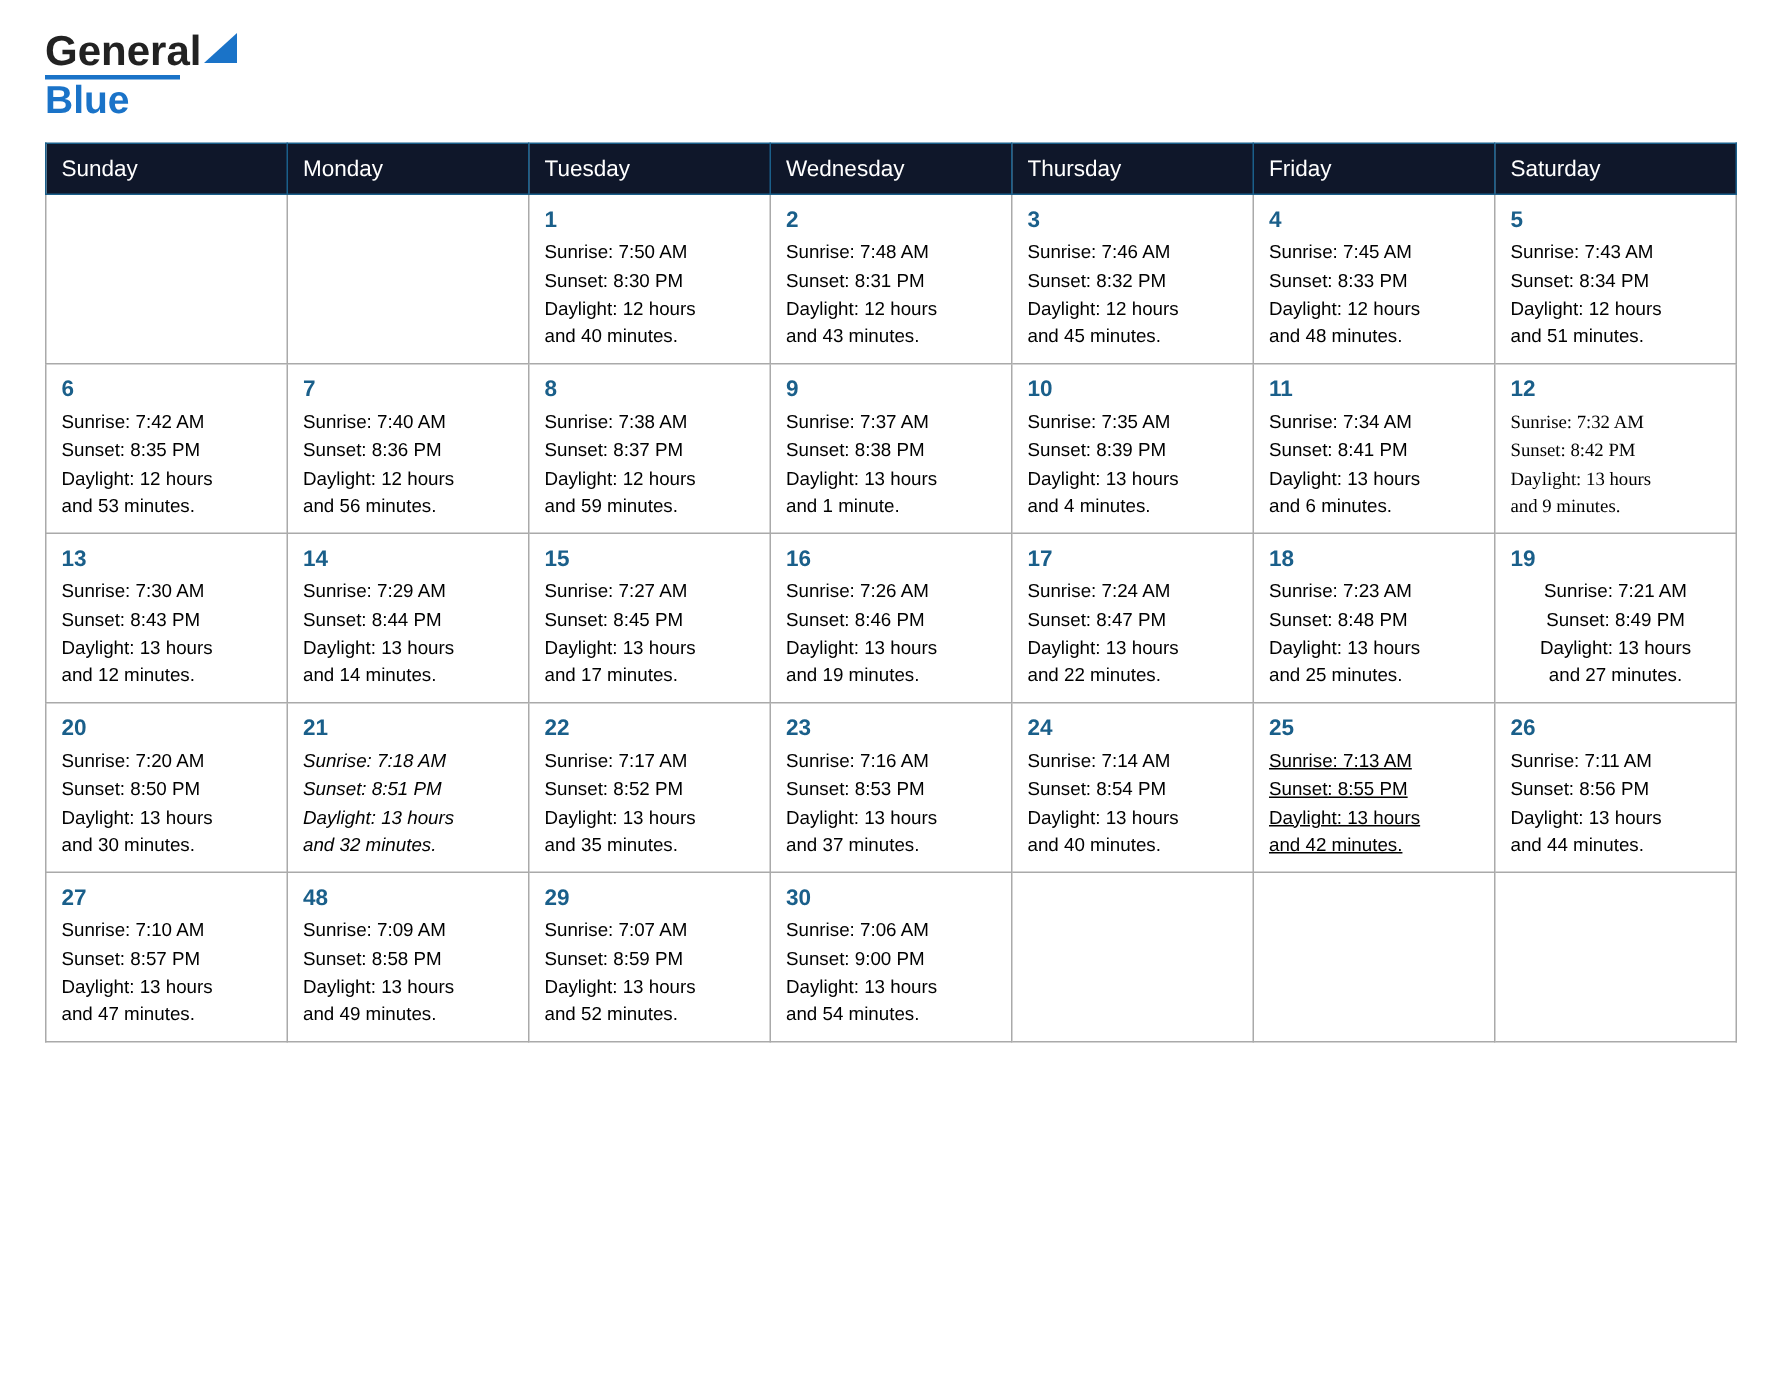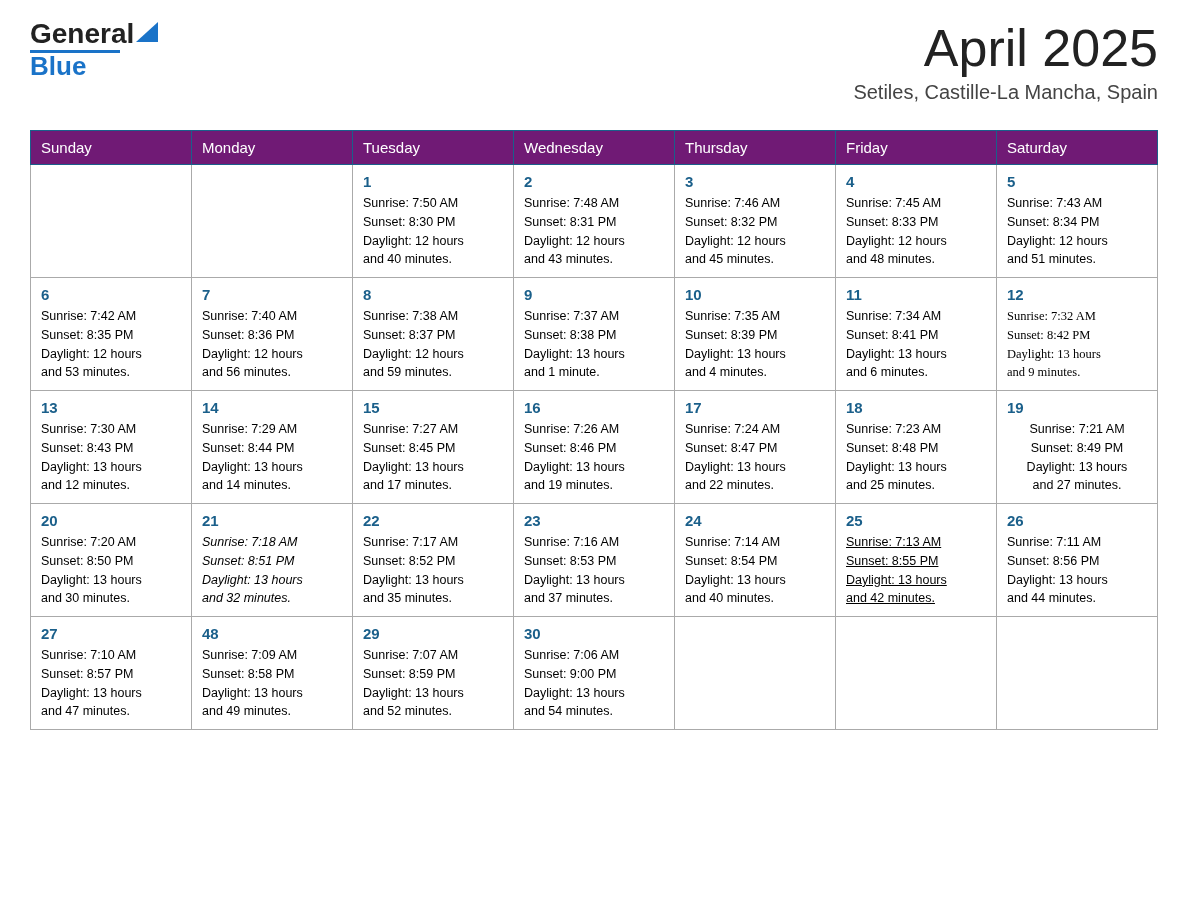--- a/index.html
+++ b/index.html
@@ -14,8 +14,8 @@
     .header {
       display: flex;
       justify-content: space-between;
-      align-items: flex-start;
-      margin-bottom: 26px;
+      align-items: center;
+      margin-bottom: 16px;
     }
     .logo {
       display: flex;

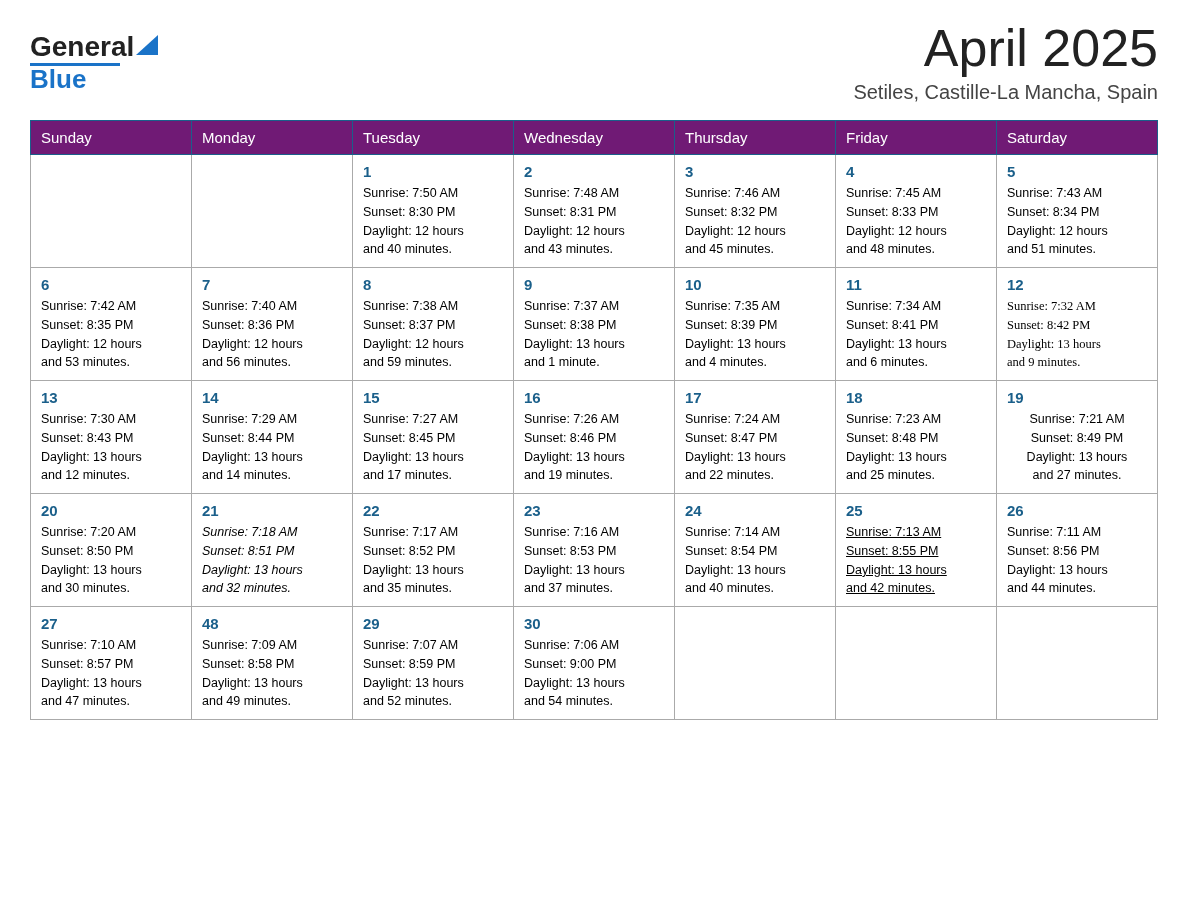--- a/index.html
+++ b/index.html
@@ -100,10 +100,6 @@
     <div class="logo-line"></div>
     <span class="logo-text blue" style="color:#1a73c8;font-size:26px;">Blue</span>
   </div>
-  <div class="title-section">
-    <div class="month-year">April 2025</div>
-    <div class="location">Setiles, Castille-La Mancha, Spain</div>
-  </div>
 </div>
 
 <table class="calendar-table">

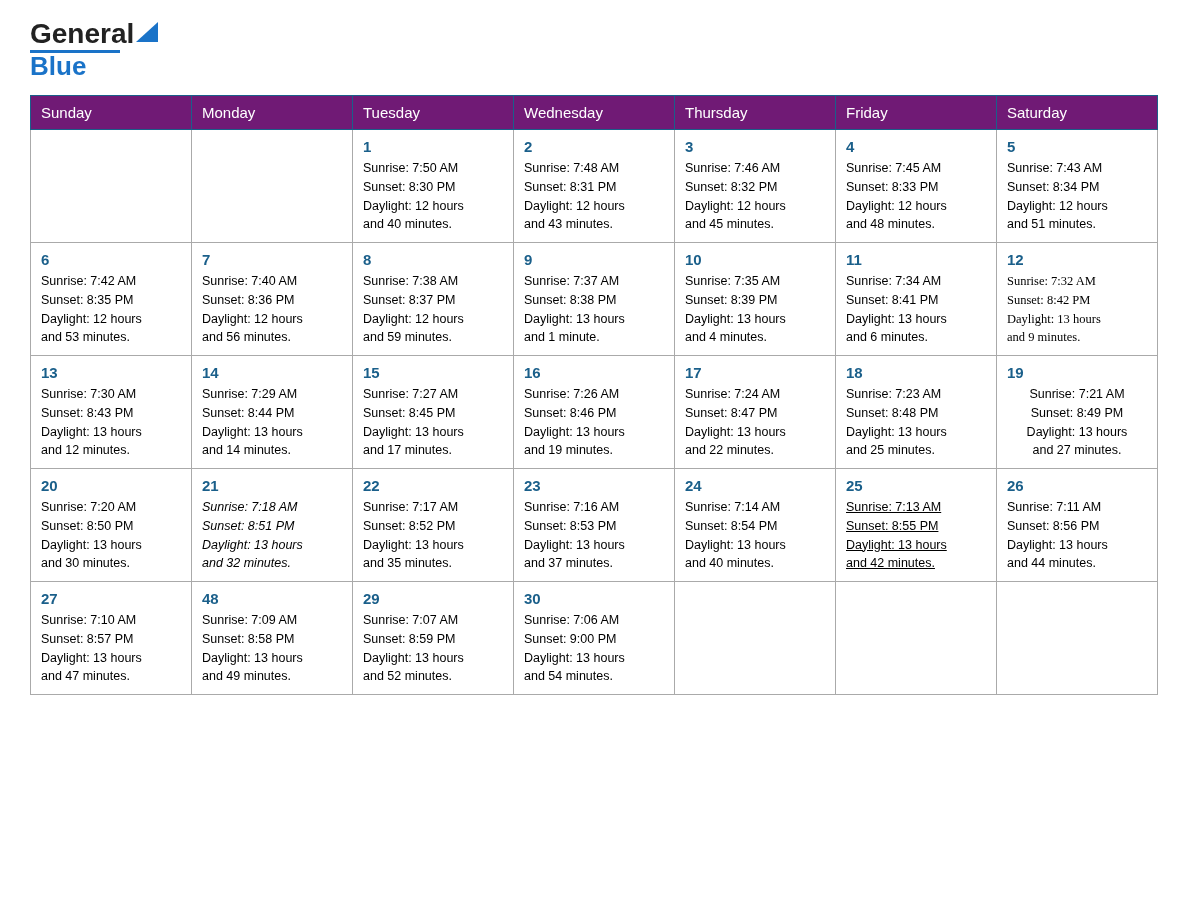--- a/index.html
+++ b/index.html
@@ -54,7 +54,7 @@
       margin-top: 8px;
     }
     .calendar-table th {
-      background-color: #701a75;
+      background-color: #0f172a;
       color: #fff;
       font-size: 15px;
       font-weight: normal;

